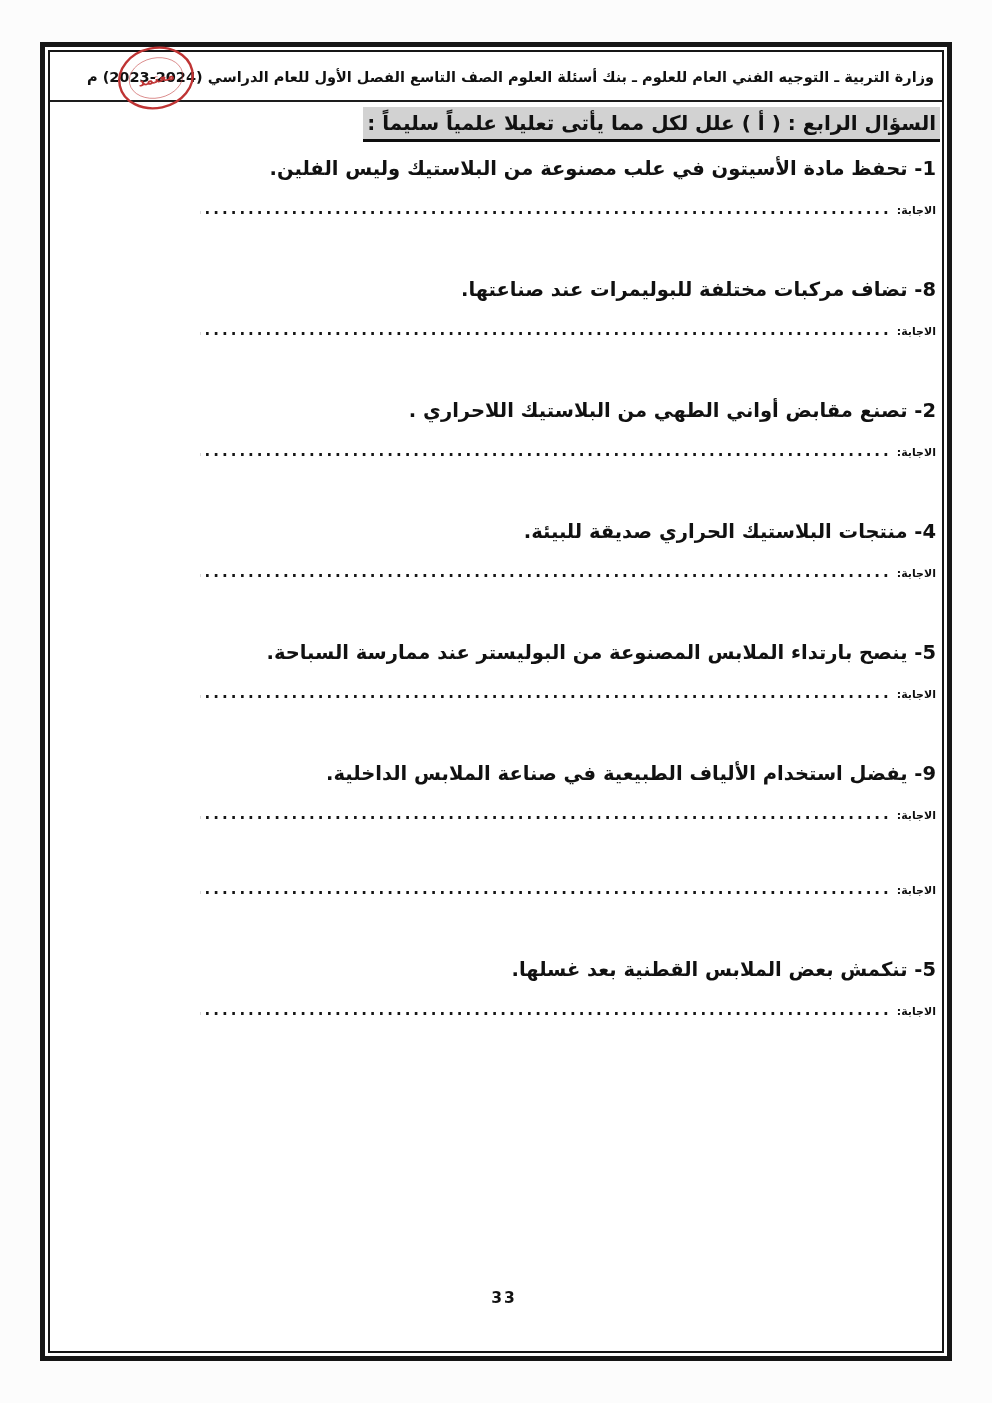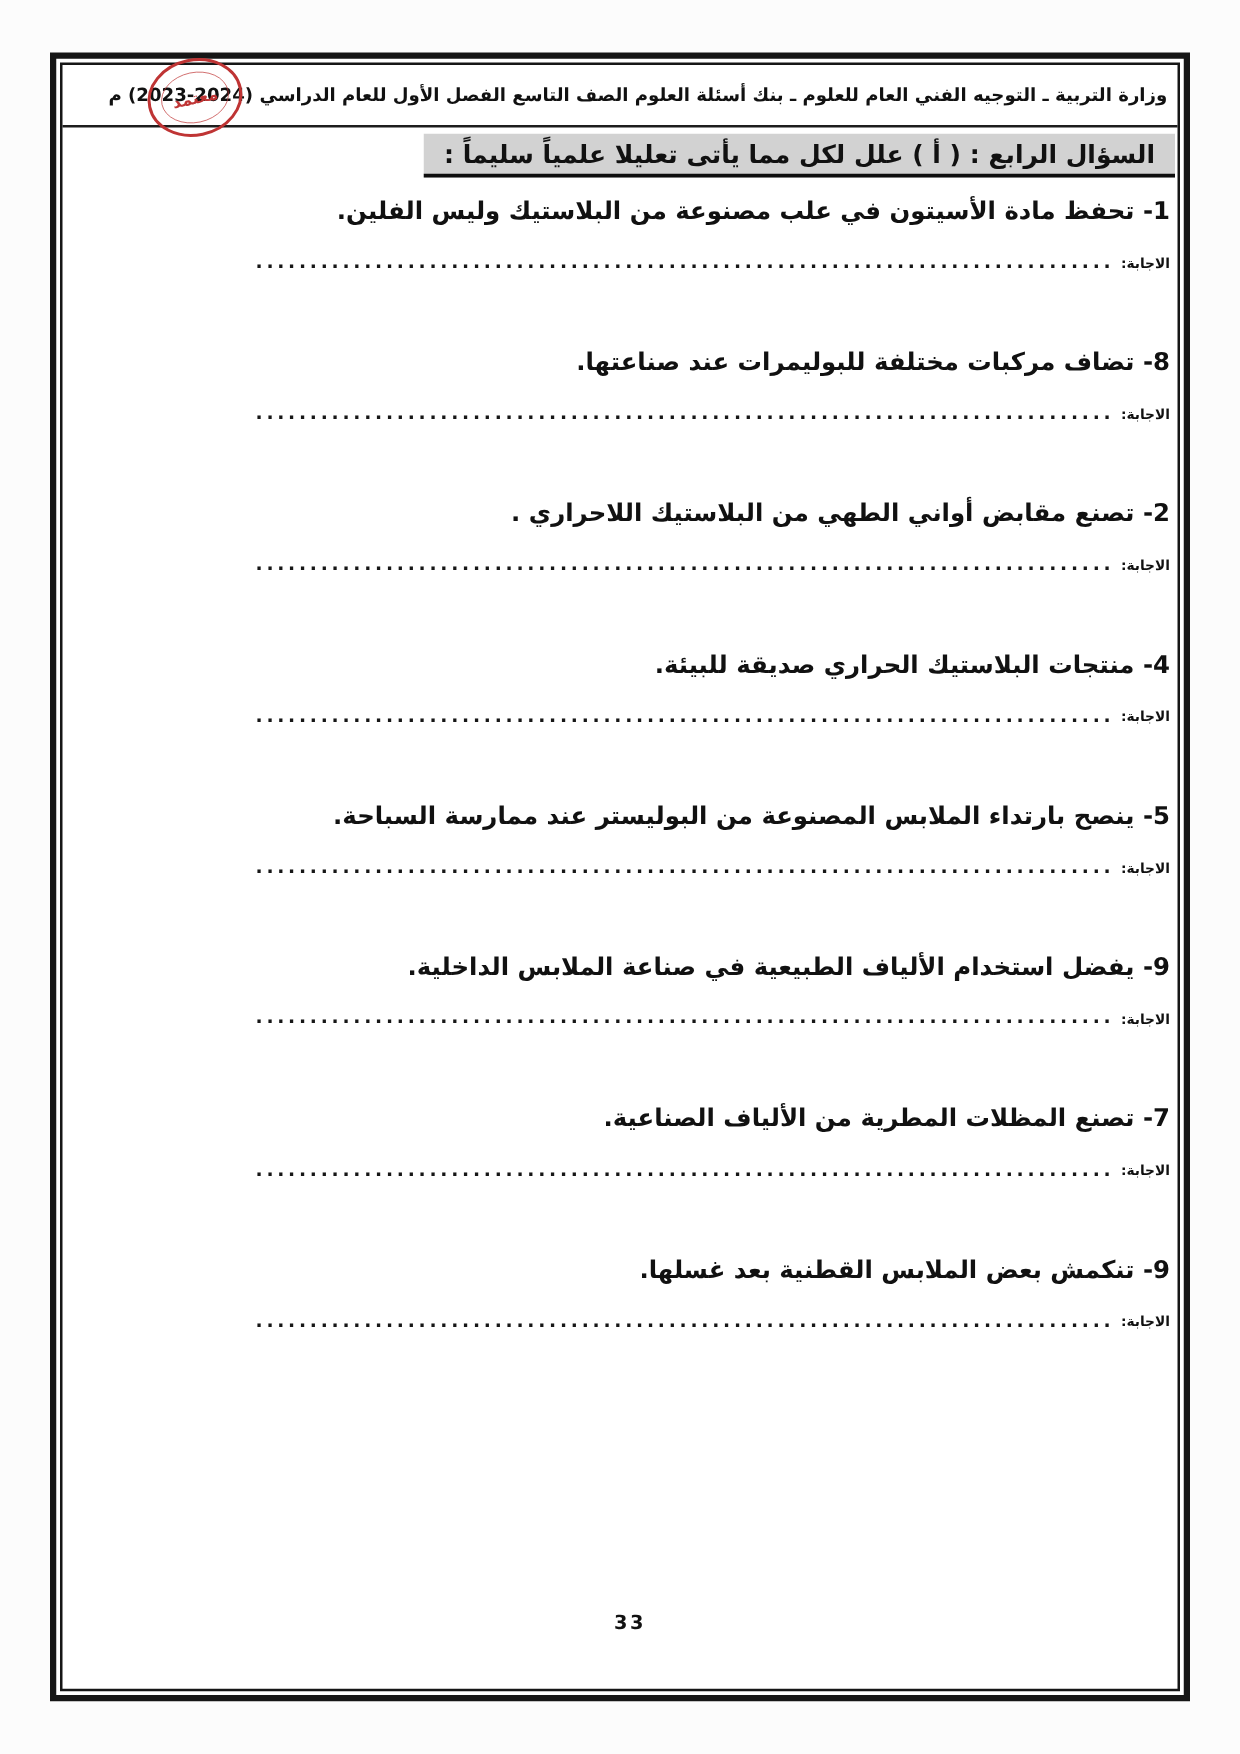--- a/index.html
+++ b/index.html
@@ -34,7 +34,7 @@
     display:inline-block;background:#d2d2d2;
     border-bottom:3px solid #0e0e0e;
     font-size:20px;font-weight:bold;line-height:1.35;
-    padding:3px 16px 2px;
+    padding:3px 4px 2px;
   }
   
   .qa-list{margin-top:12px;padding:0 6px 0 14px;}

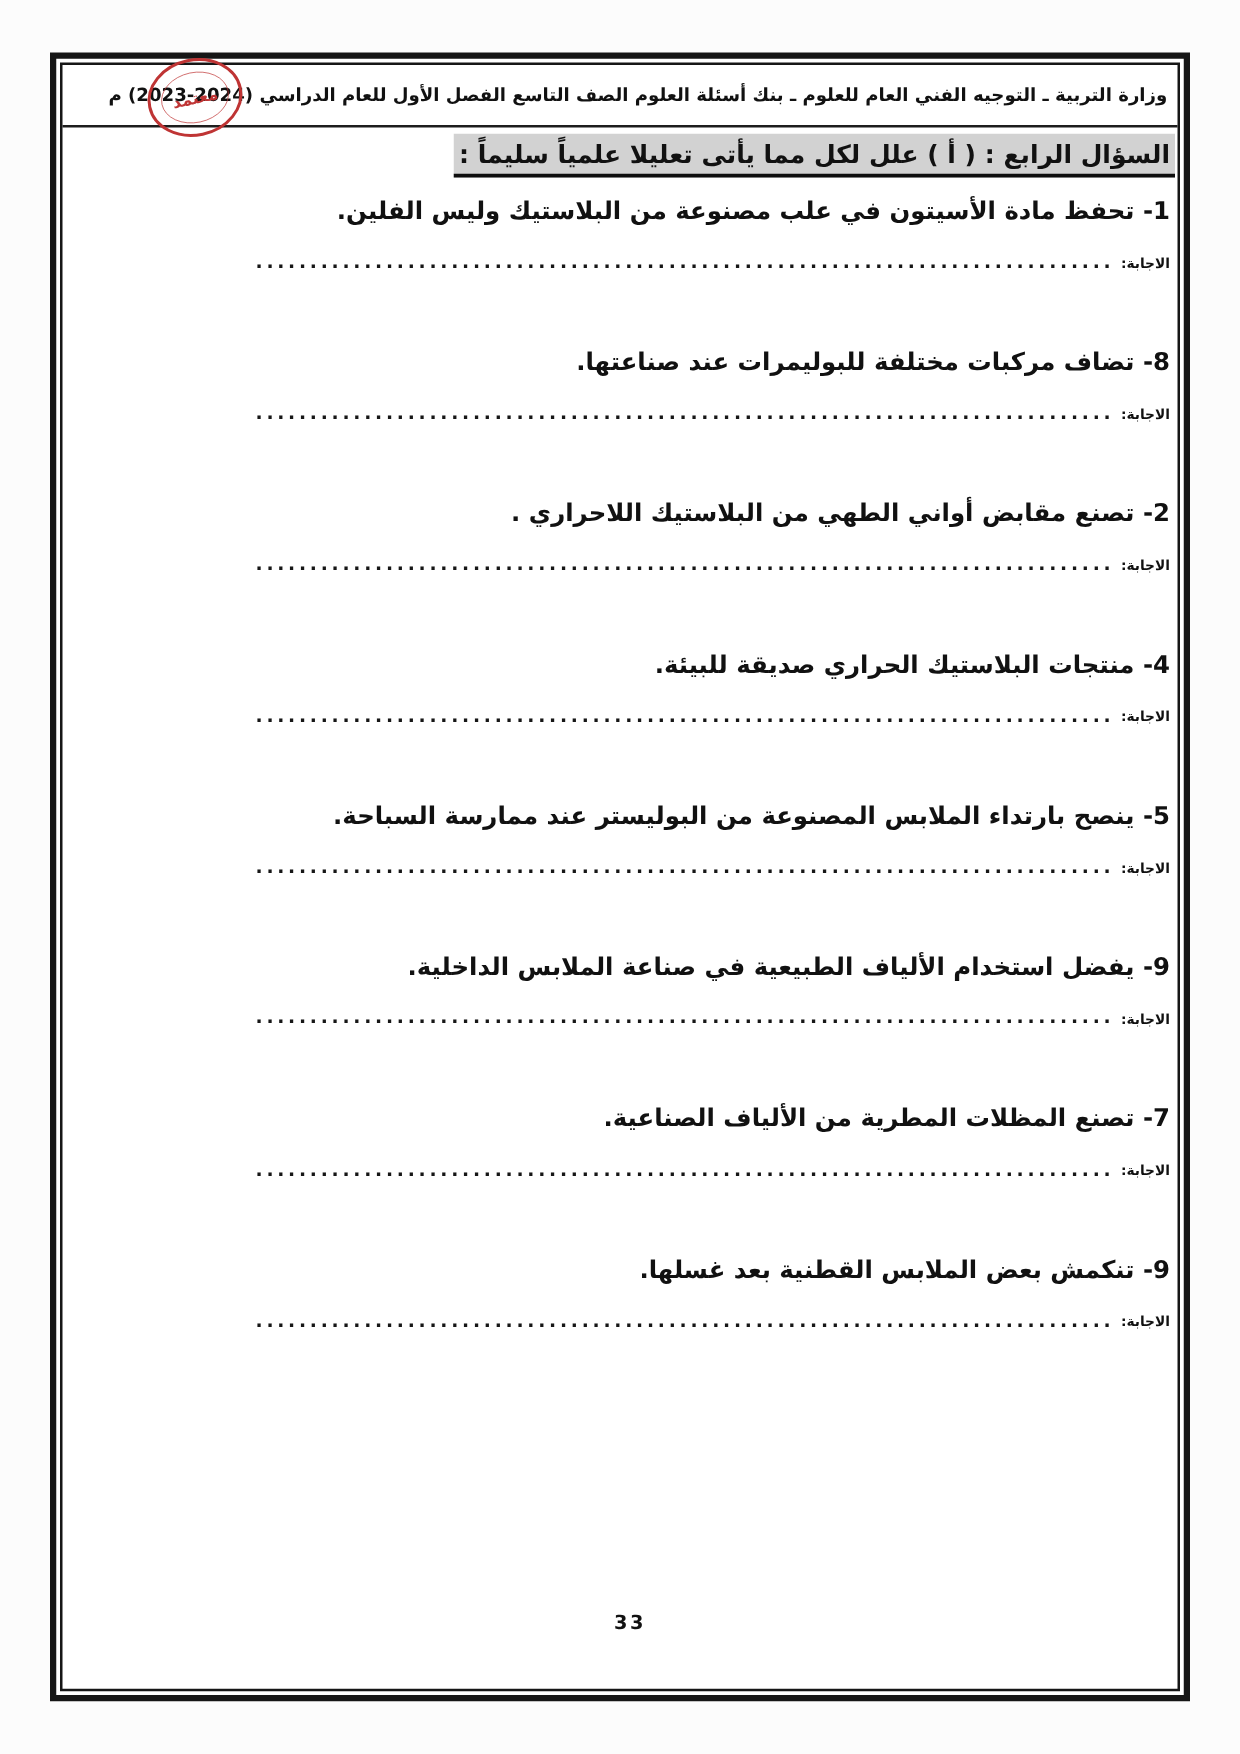--- a/index.html
+++ b/index.html
@@ -131,7 +131,6 @@
       </div>
 
       <div class="qa">
-        <div class="q">7- تصنع المظلات المطرية من الألياف الصناعية.</div>
         <div class="a">
           <span class="a-label">الاجابة:</span>
           <span class="a-dots">................................................................................................................................................................</span>

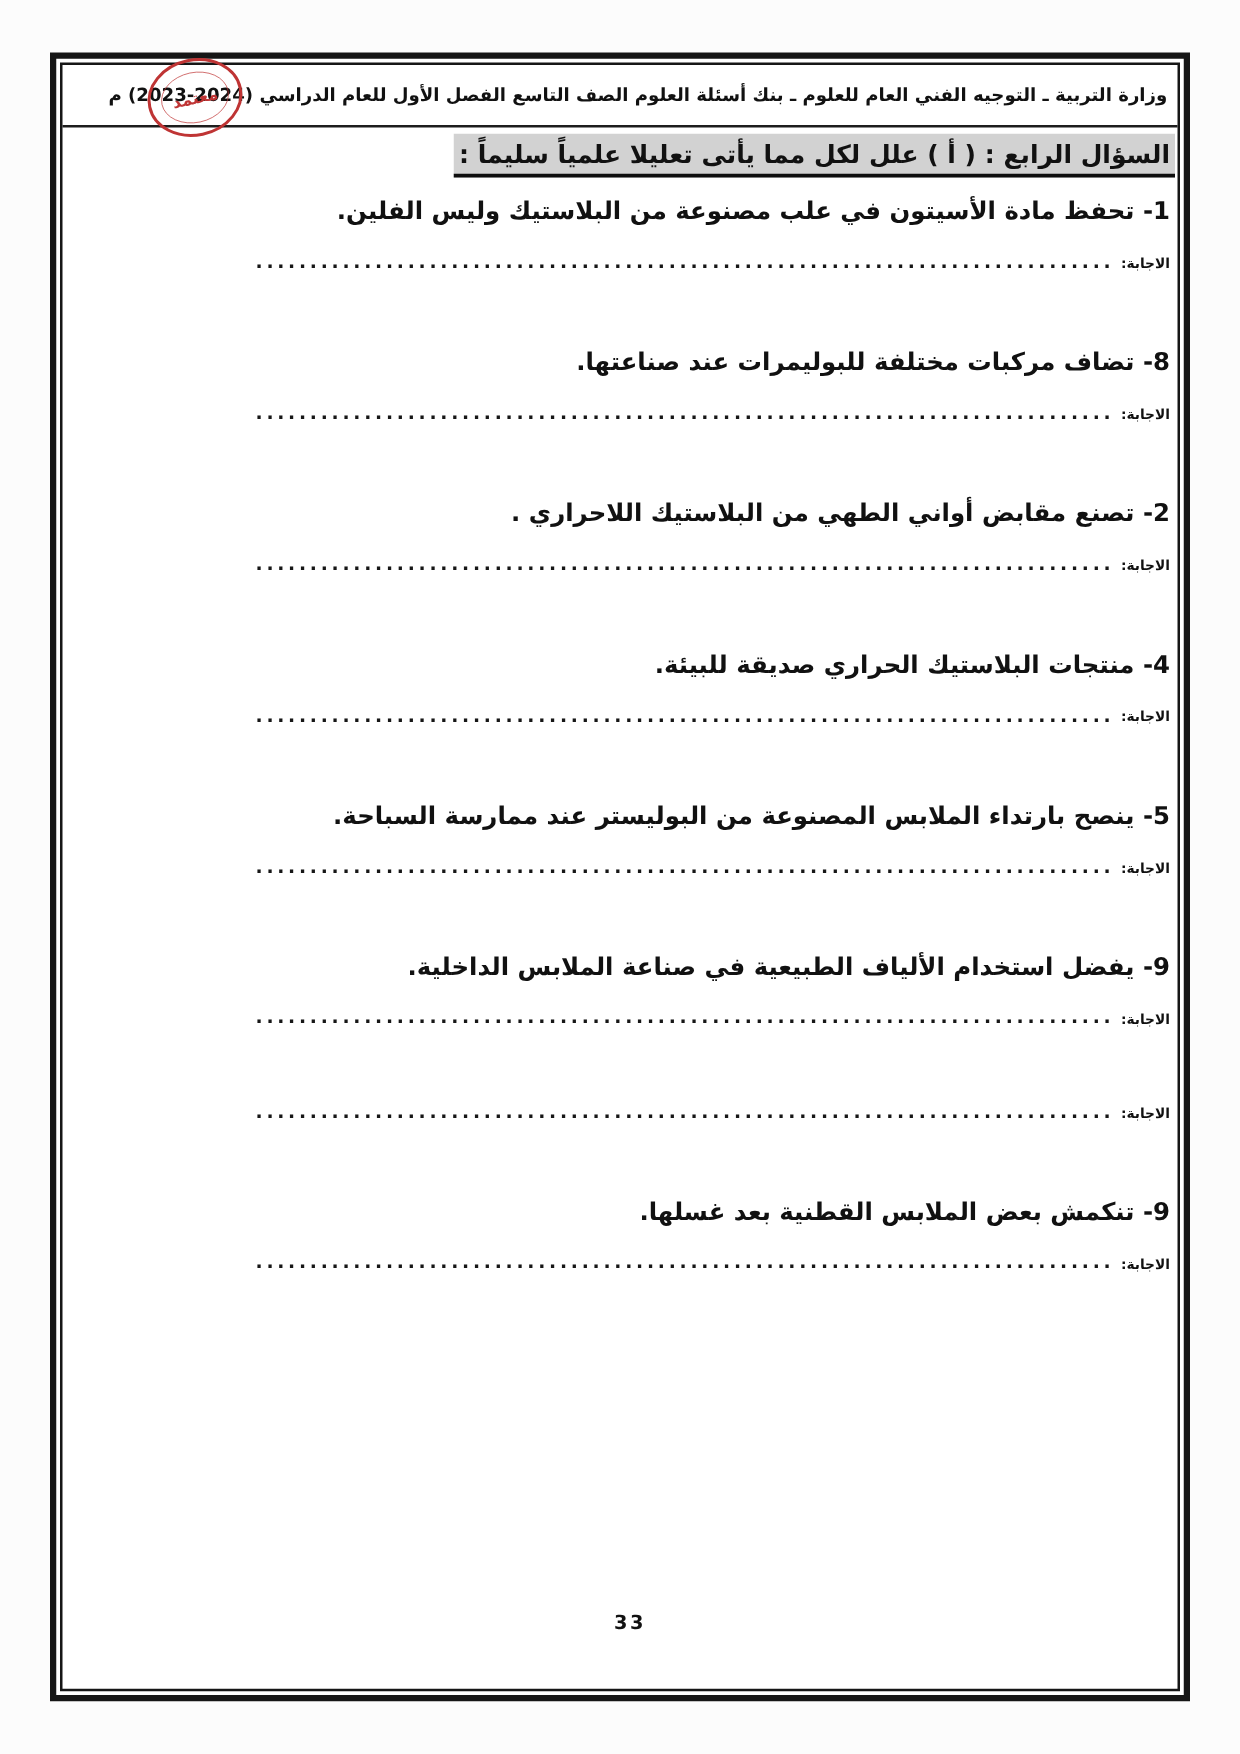--- a/index.html
+++ b/index.html
@@ -138,7 +138,7 @@
       </div>
 
       <div class="qa">
-        <div class="q">9- تنكمش بعض الملابس القطنية بعد غسلها.</div>
+        <div class="q">5- تنكمش بعض الملابس القطنية بعد غسلها.</div>
         <div class="a">
           <span class="a-label">الاجابة:</span>
           <span class="a-dots">................................................................................................................................................................</span>

